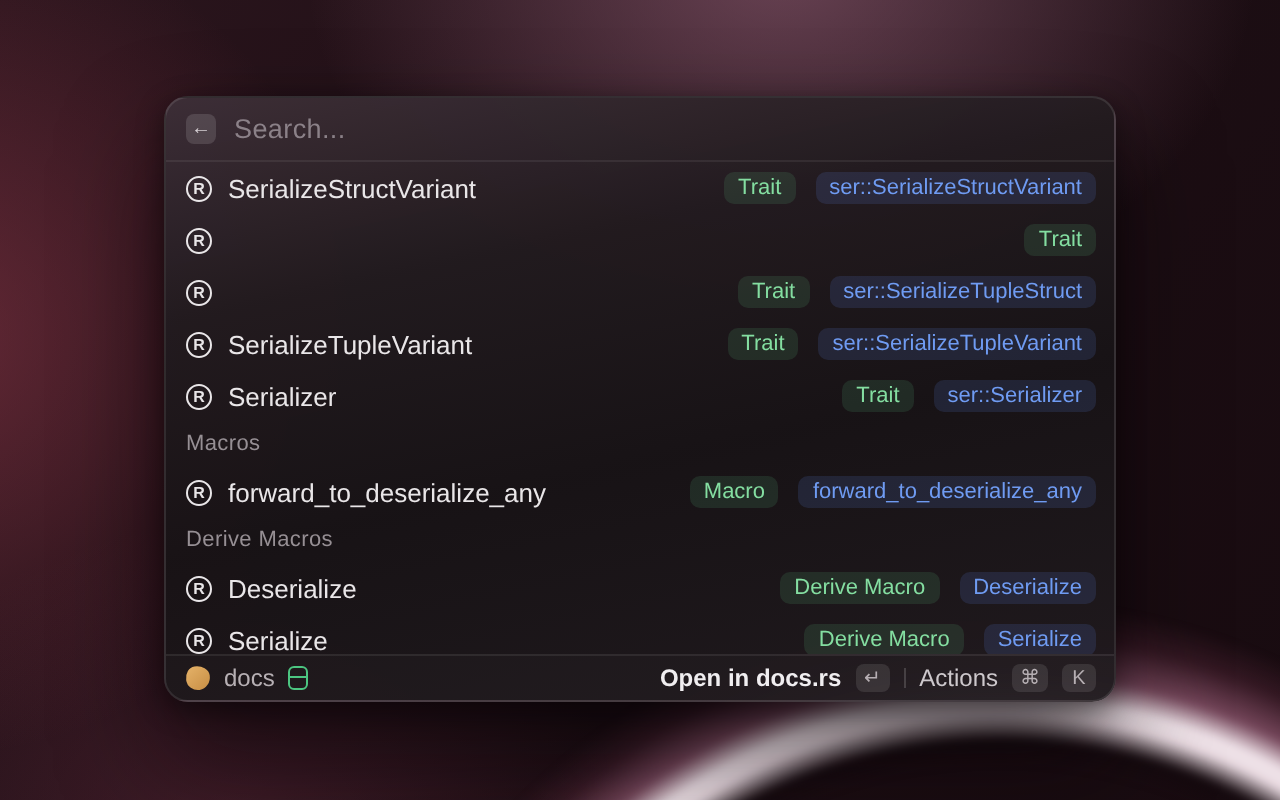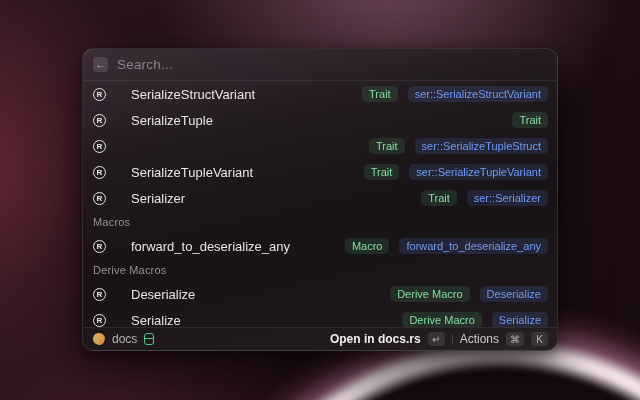--- a/index.html
+++ b/index.html
@@ -36,7 +36,7 @@
   .row{height:26px;display:flex;align-items:center;gap:8px;padding:0 9px 0 10px;}
   .rust-icon{width:13px;height:13px;flex:none;border:1.3px solid #e9e6e8;border-radius:50%;
     color:#e9e6e8;font-size:8px;font-weight:700;display:flex;align-items:center;justify-content:center;box-sizing:border-box;}
-  .label{font-size:13px;color:#e9e6e8;white-space:nowrap;margin-left:17px;}
+  .label{font-size:13px;color:#e9e6e8;white-space:nowrap;}
   .badges{margin-left:auto;display:flex;align-items:center;gap:10px;}
   .badge{height:16px;line-height:16px;padding:0 7px;border-radius:5px;font-size:11px;white-space:nowrap;}
   .badge.green{background:var(--badge-green-bg);color:var(--badge-green-text);}

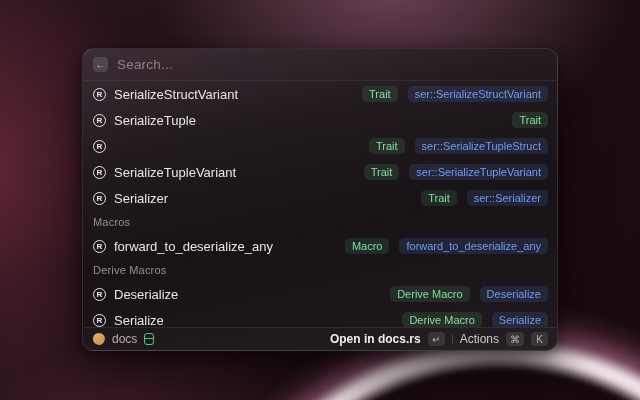--- a/index.html
+++ b/index.html
@@ -86,7 +86,6 @@
 
   <div class="row">
     <span class="rust-icon">R</span>
-    <span class="label">SerializeTuple</span>
     <span class="badges">
       <span class="badge green">Trait</span>
     </span>

